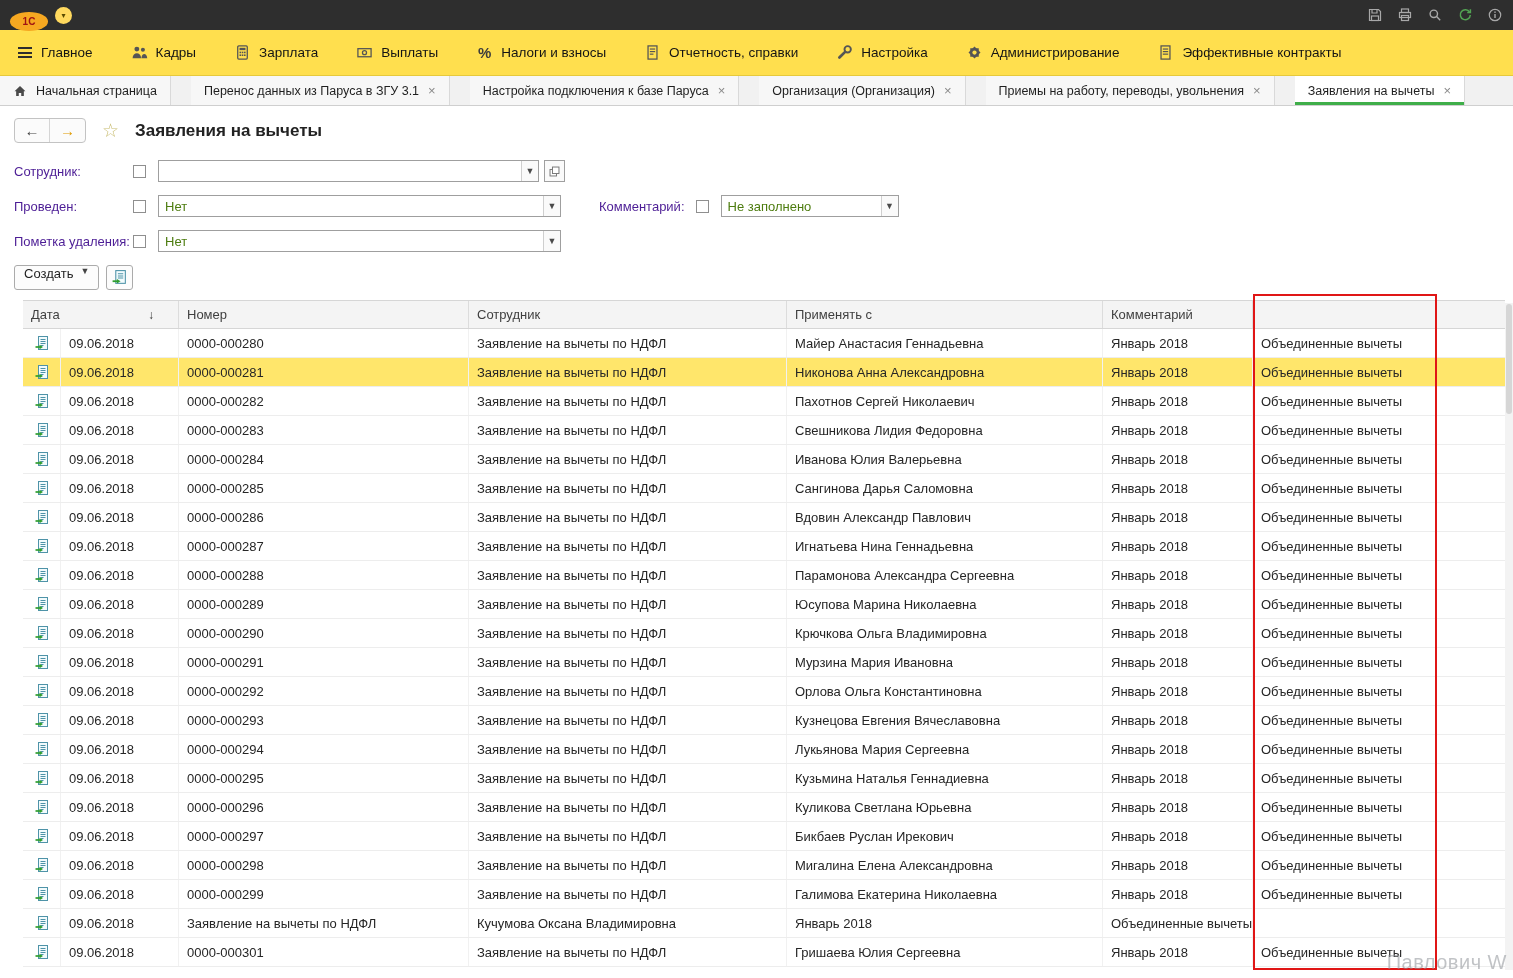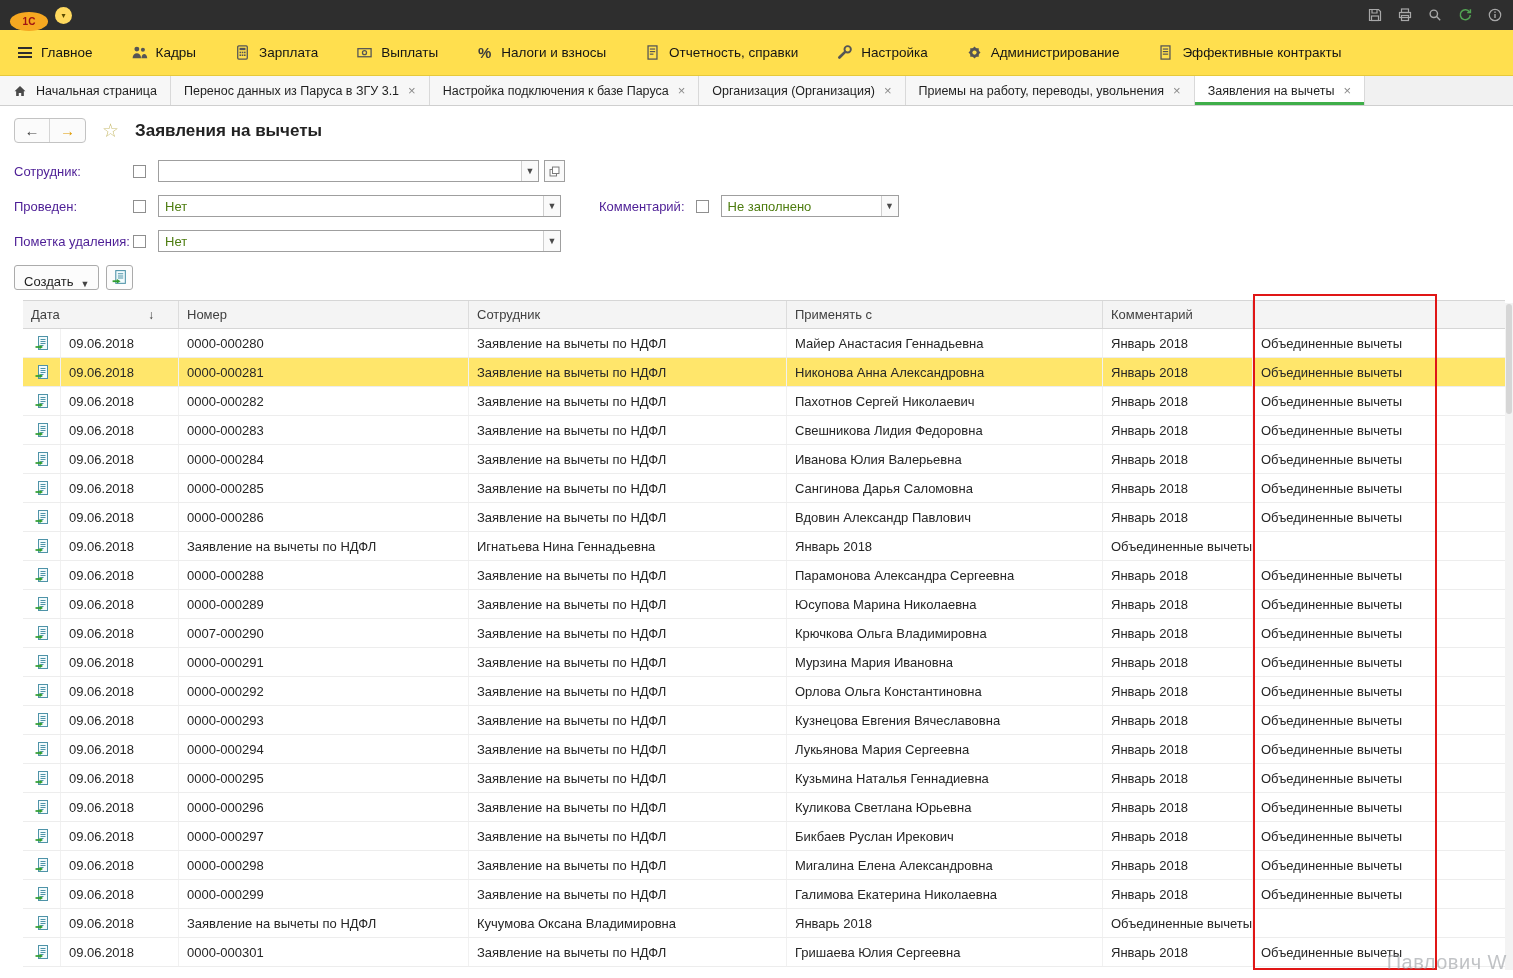--- a/index.html
+++ b/index.html
@@ -24,7 +24,7 @@
 .pct { font-weight:bold; font-size:15px; color:#3c3c3c; }
 
 
-.tabbar { height:30px; background:#f1f1f1; border-bottom:1px solid #cfcfcf; display:flex; }
+.tabbar { height:30px; background:#f1f1f1; border-bottom:1px solid #cfcfcf; display:flex;gap:20px; }
 .tab { display:flex; align-items:center; gap:9px; padding:0 13px; font-size:12.5px; color:#1f1f1f; border-right:1px solid #d9d9d9; background:#f7f7f7; position:relative; cursor:pointer; white-space:nowrap; }
 .tab.active { background:#fff; }
 .tab.active::after { content:""; position:absolute; left:0; right:0; bottom:0; height:3px; background:var(--active-tab,#3fae49); }

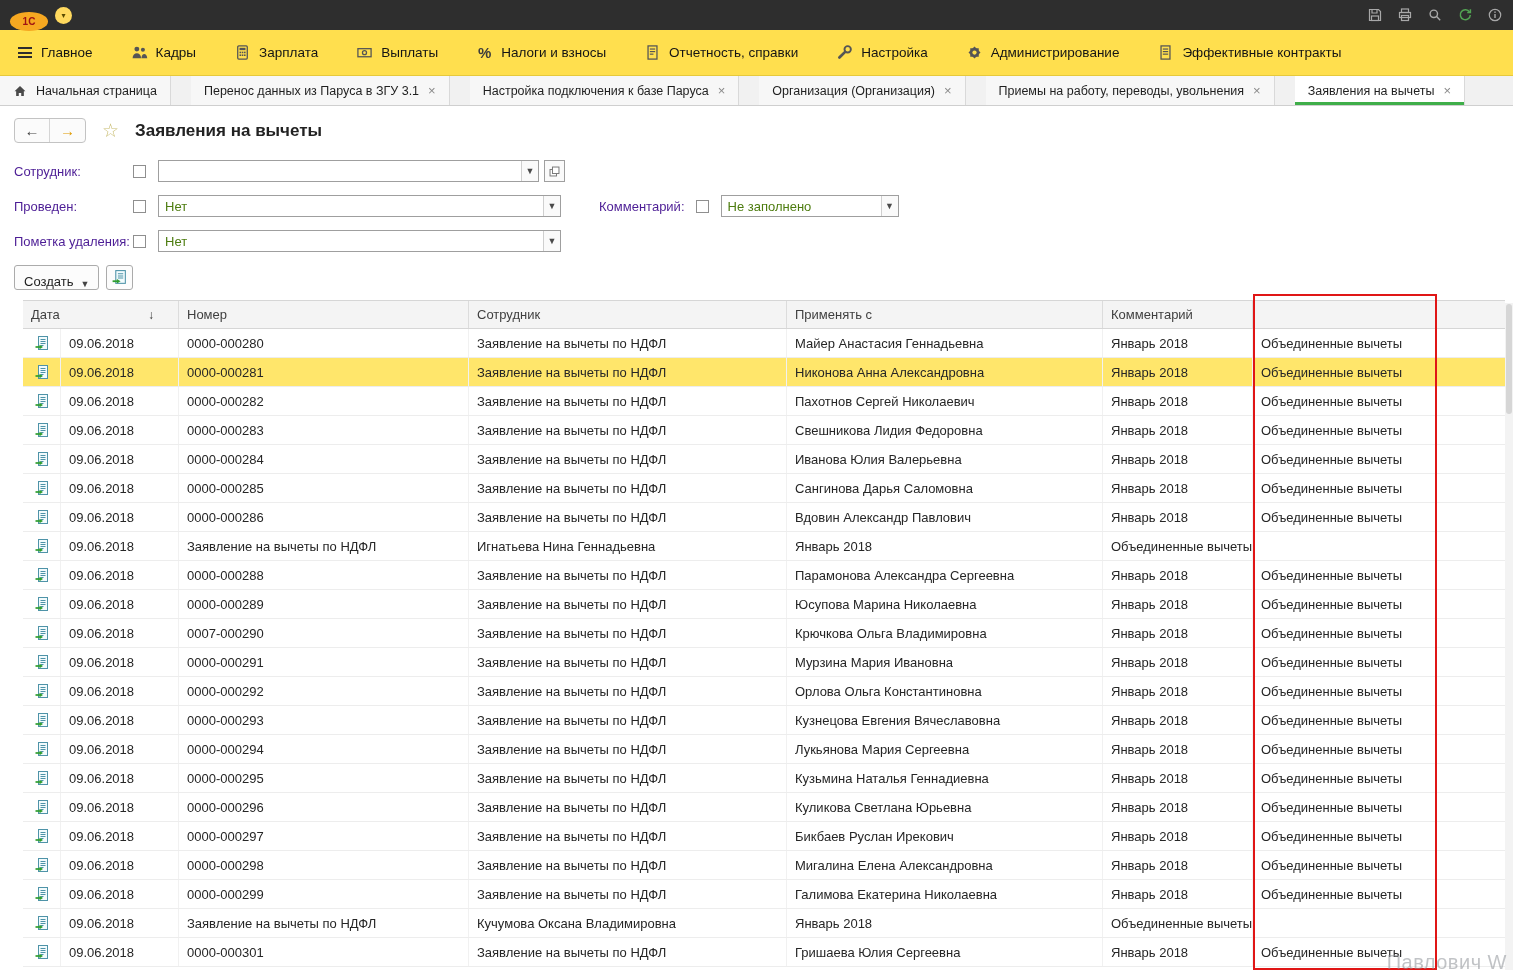--- a/index.html
+++ b/index.html
@@ -54,7 +54,7 @@
 
 
 .toolbar { margin:12px 0 0 14px; display:flex; align-items:center; gap:7px; }
-.btn { height:25px; border:1px solid #ababab; border-radius:3px; background:#fcfcfc; display:flex; align-items:flex-end; gap:7px; padding:0 9px; font-size:13px; color:#1f1f1f; cursor:pointer; }
+.btn { height:25px; border:1px solid #ababab; border-radius:3px; background:#fcfcfc; display:flex; align-items:flex-start; gap:7px; padding:0 9px; font-size:13px; color:#1f1f1f; cursor:pointer; }
 .dd-arrow { font-size:9px; color:#444; }
 .icon-btn { width:27px; height:25px; border:1px solid #ababab; border-radius:3px; background:#fcfcfc; display:flex; align-items:center; justify-content:center; cursor:pointer; }
 

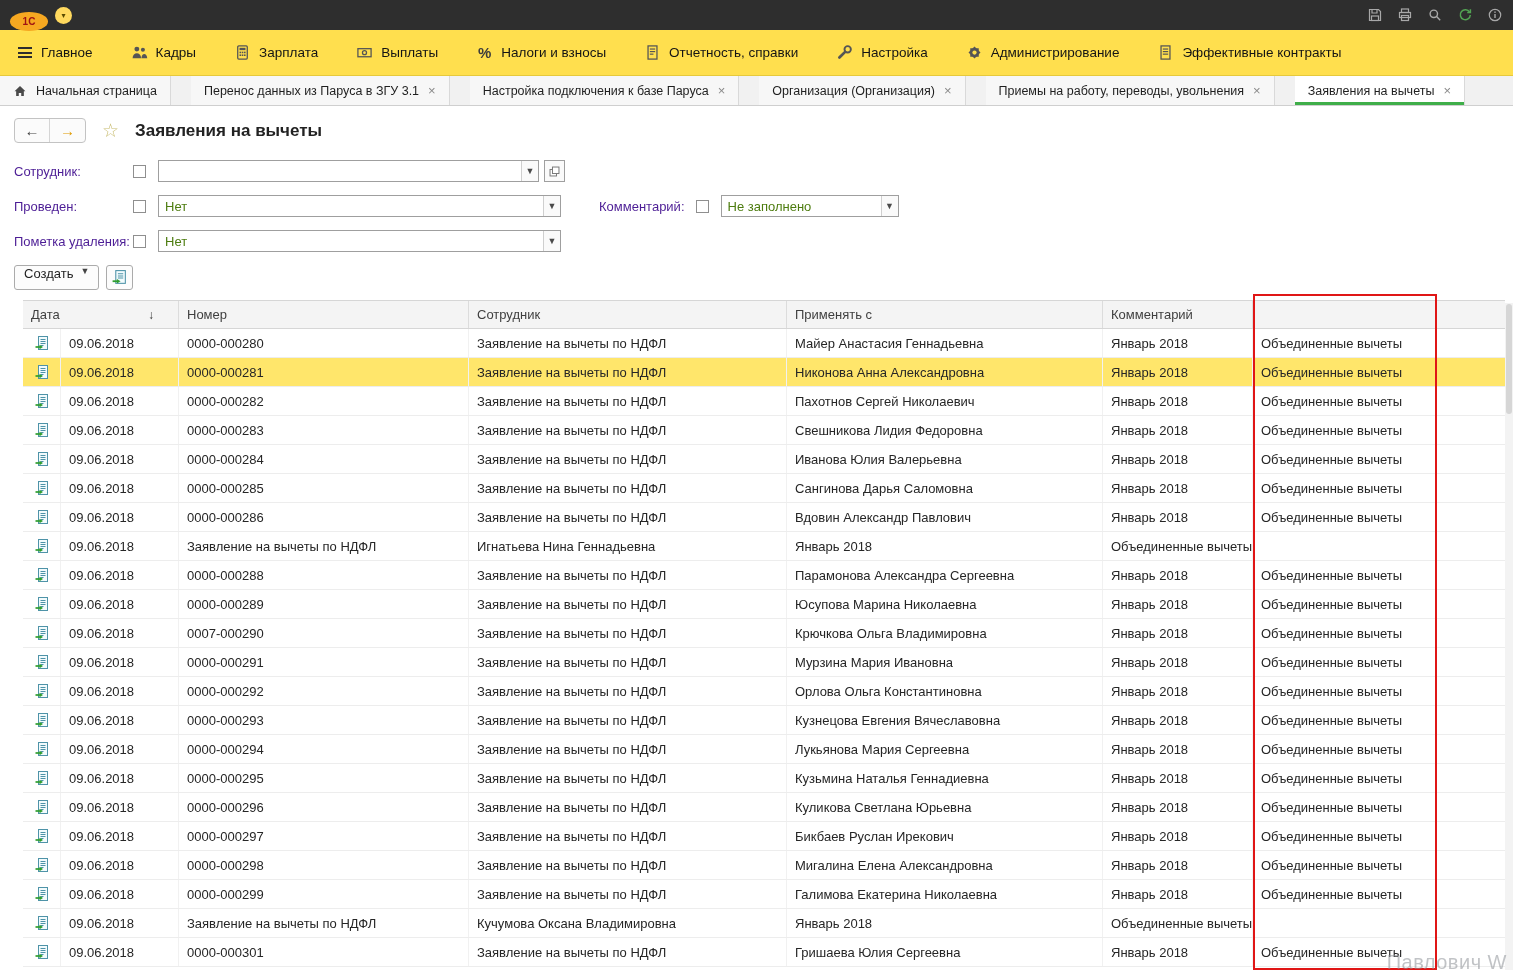--- a/index.html
+++ b/index.html
@@ -458,6 +458,7 @@
           </svg>
     </div>
     <div class="cell">09.06.2018</div>
+    <div class="cell">0000-000287</div>
     <div class="cell">Заявление на вычеты по НДФЛ</div>
     <div class="cell">Игнатьева Нина Геннадьевна</div>
     <div class="cell">Январь 2018</div>

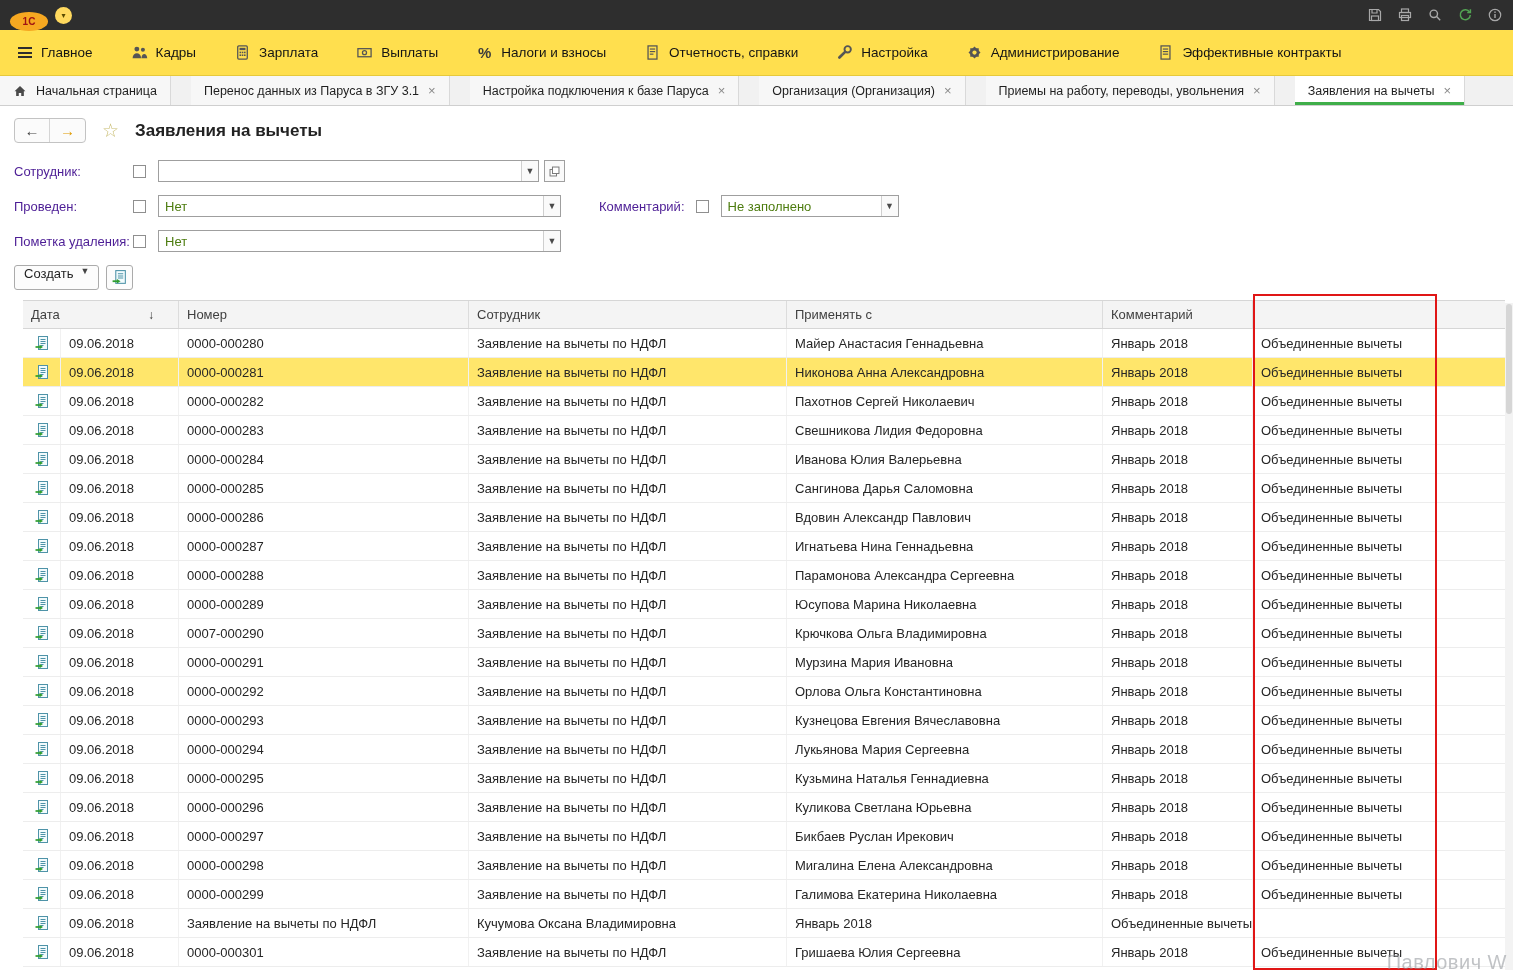--- a/index.html
+++ b/index.html
@@ -509,7 +509,7 @@
           </svg>
     </div>
     <div class="cell">09.06.2018</div>
-    <div class="cell">0007-000290</div>
+    <div class="cell">0000-000290</div>
     <div class="cell">Заявление на вычеты по НДФЛ</div>
     <div class="cell">Крючкова Ольга Владимировна</div>
     <div class="cell">Январь 2018</div>

